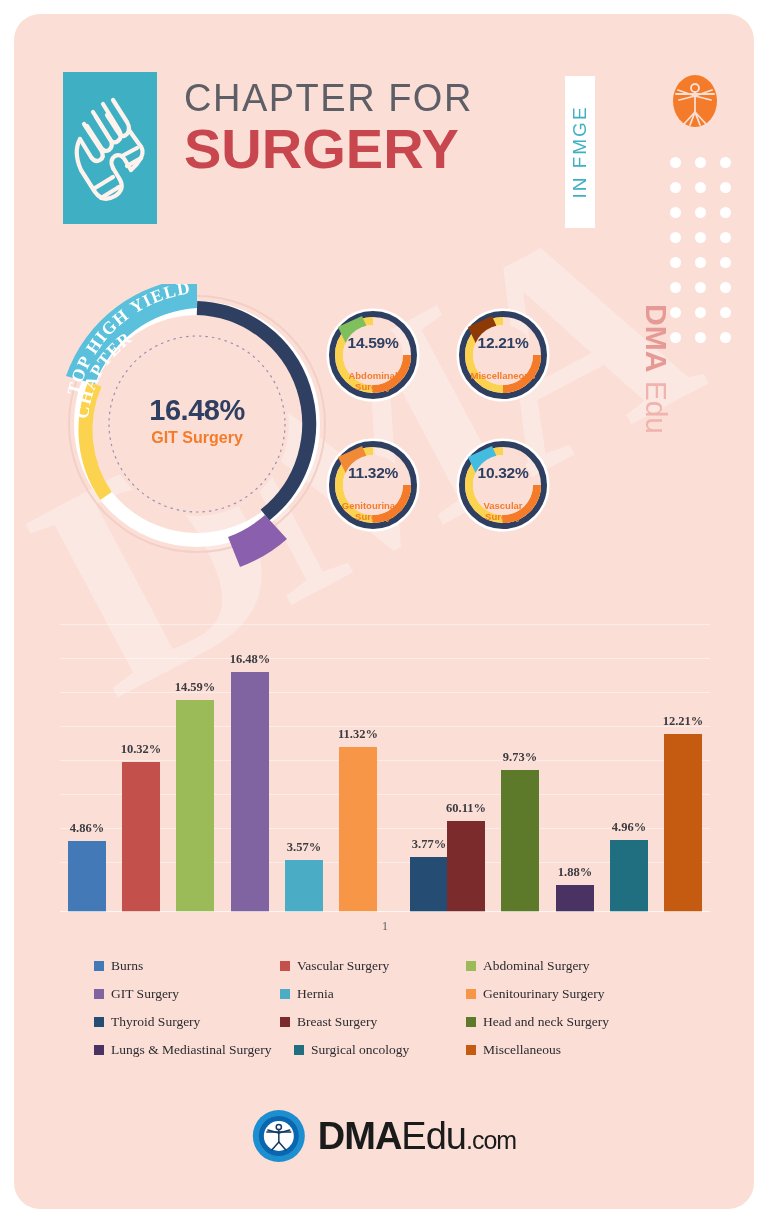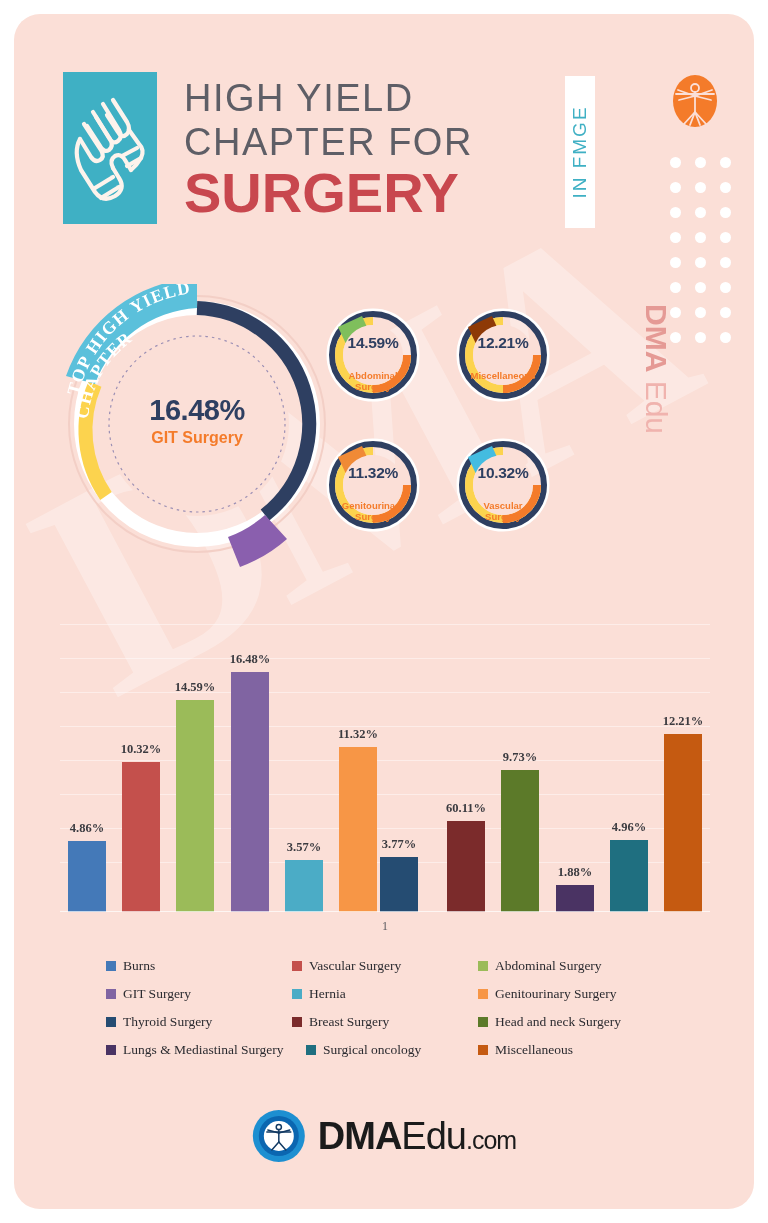--- a/index.html
+++ b/index.html
@@ -145,7 +145,6 @@
     </div>
 
     <div class="title-block">
-      <div class="t-line">HIGH YIELD</div>
       <div class="t-line">CHAPTER FOR</div>
       <div class="t-big">SURGERY</div>
     </div>

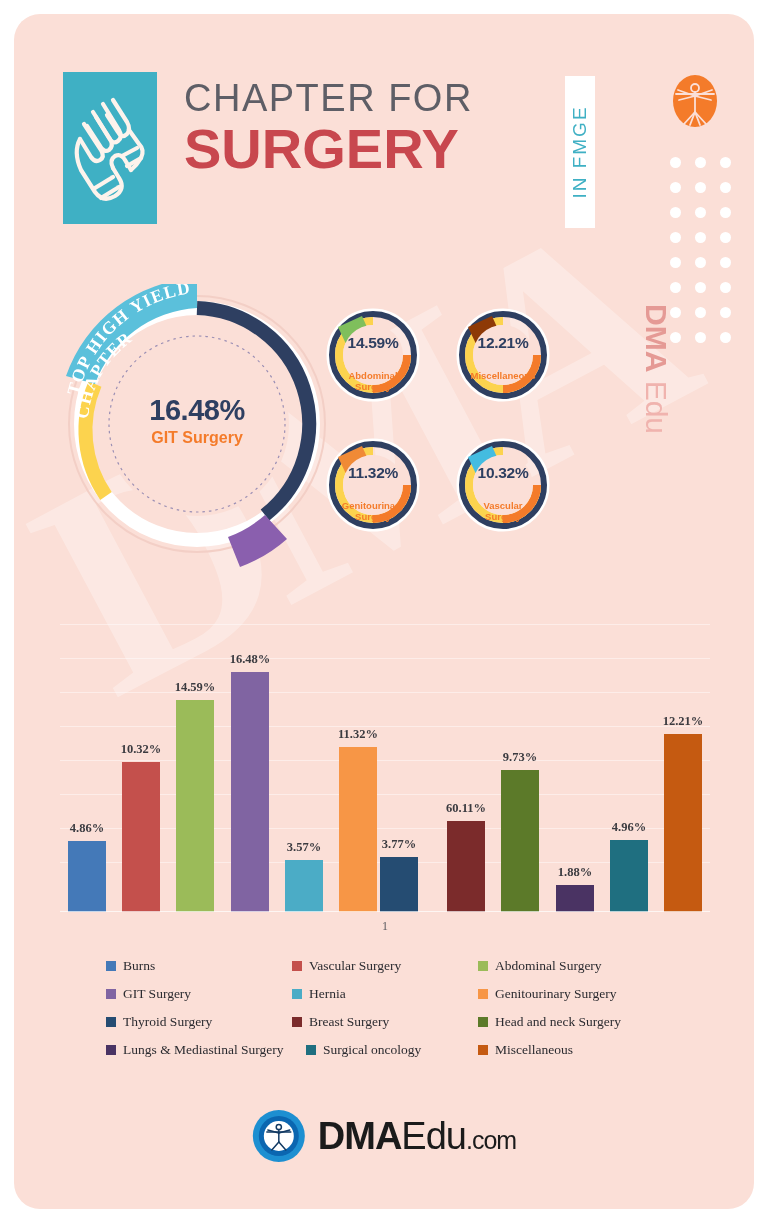--- a/index.html
+++ b/index.html
@@ -319,7 +319,7 @@
           <div class="bar" style="height: 165px; background: rgb(247, 150, 70);"></div>
           <div class="bar-lbl" style="bottom: 170px;">11.32%</div>
         </div>
-        <div class="bar-slot" style="left: 320px; height: 262px;">
+        <div class="bar-slot" style="left: 350px; height: 262px;">
           <div class="bar" style="height: 55px; background: rgb(37, 76, 114);"></div>
           <div class="bar-lbl" style="bottom: 60px;">3.77%</div>
         </div>

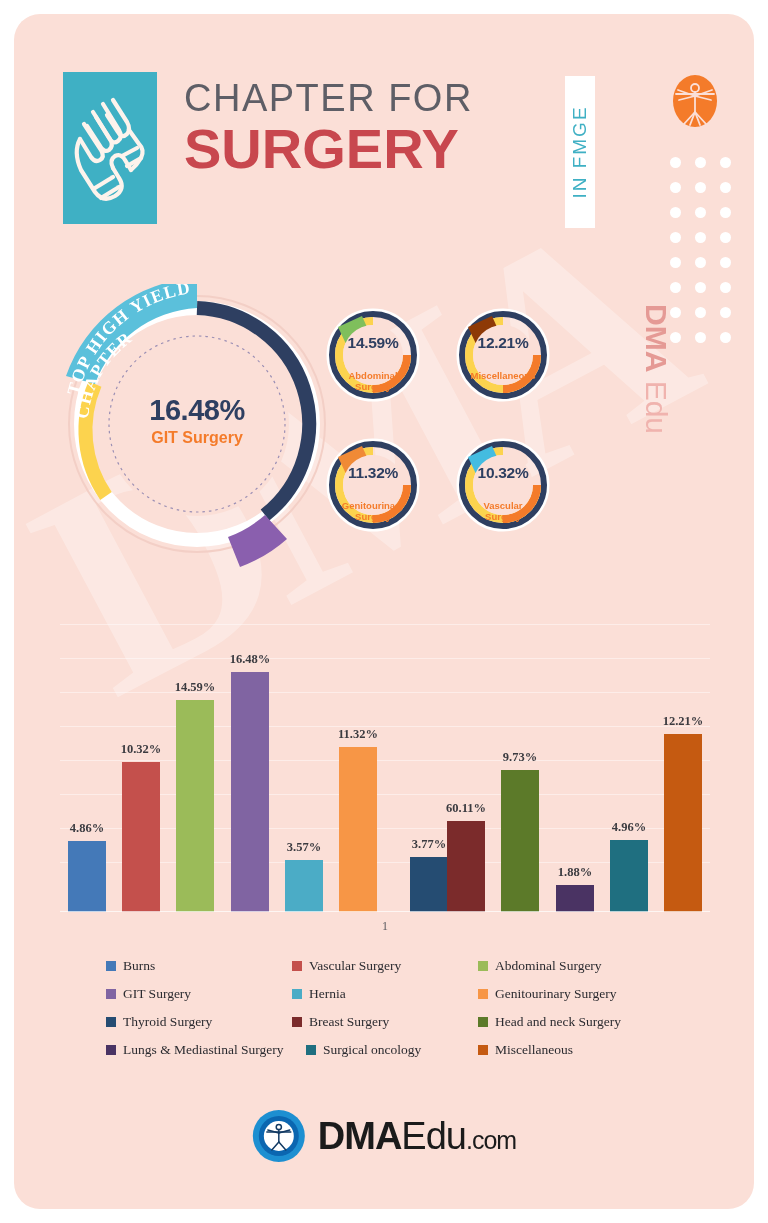--- a/index.html
+++ b/index.html
@@ -97,7 +97,7 @@
   }
 
   
-  .legend{position:absolute;left:92px;top:938px;width:600px;}
+  .legend{position:absolute;left:80px;top:938px;width:600px;}
   .lg-row{display:flex;height:28px;align-items:center;}
   .lg-item{display:flex;align-items:center;}
   .lg-sw{width:10px;height:10px;margin-right:7px;flex:0 0 auto;}

